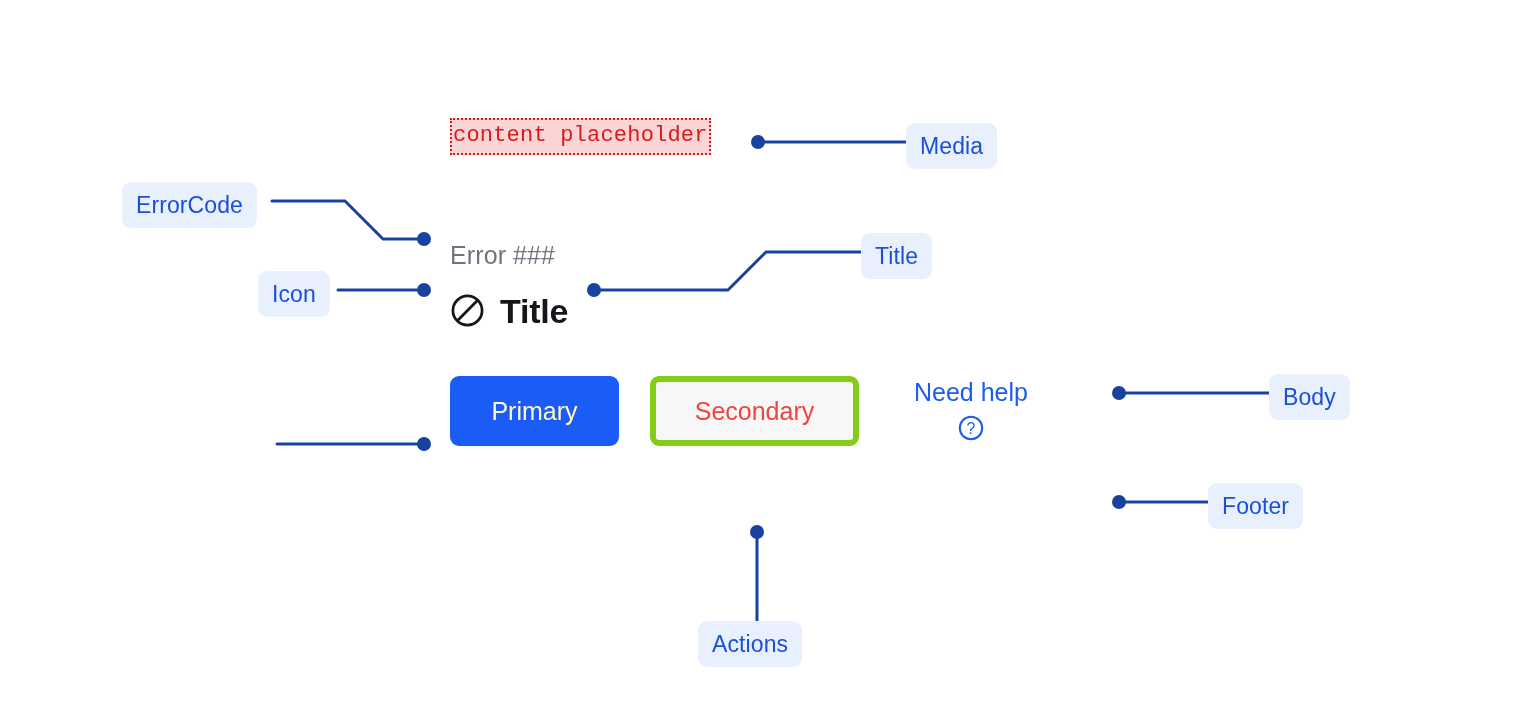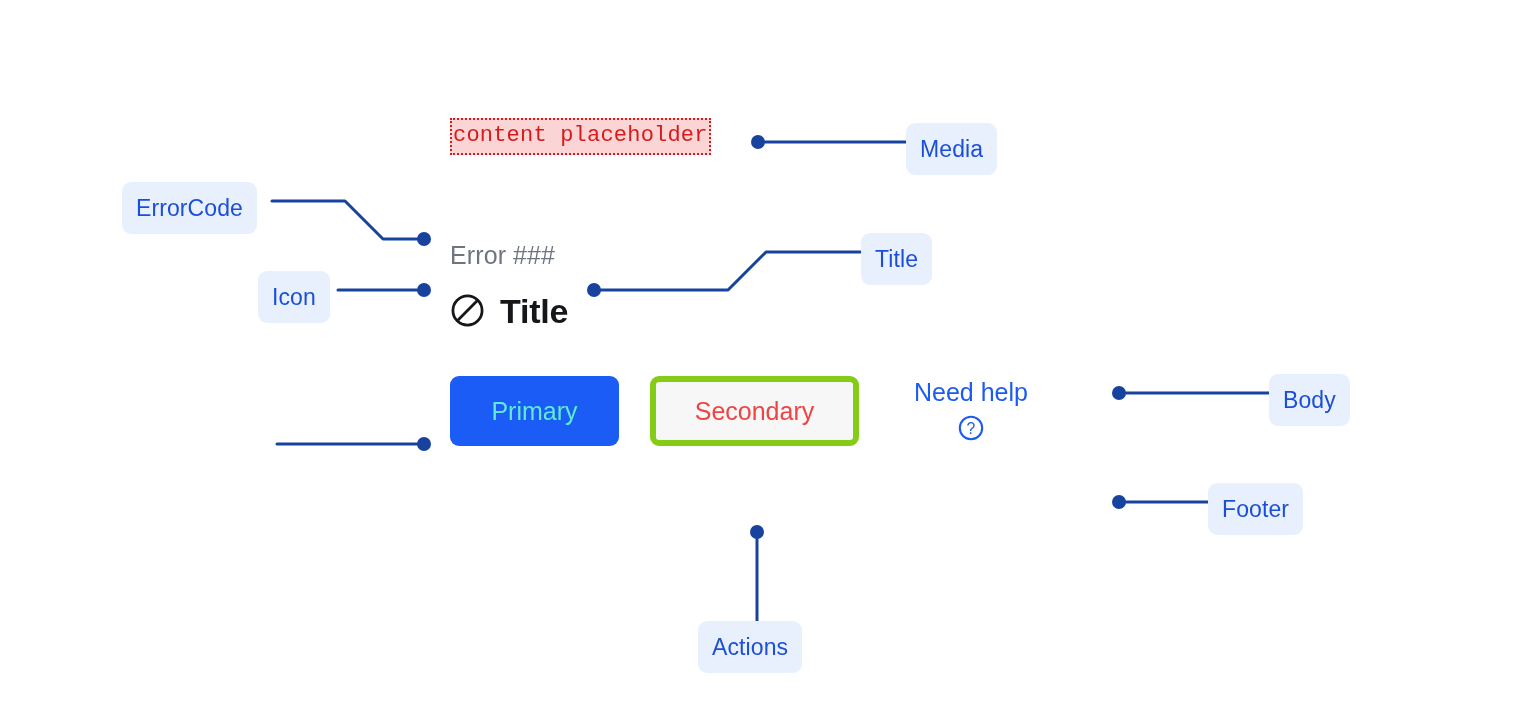--- a/index.html
+++ b/index.html
@@ -38,7 +38,7 @@
     display: flex;
     align-items: center;
     justify-content: center;
-    height: 52px;
+    height: 46px;
     padding: 0 14px;
     border-radius: 9px;
     background: #e9f0fd;

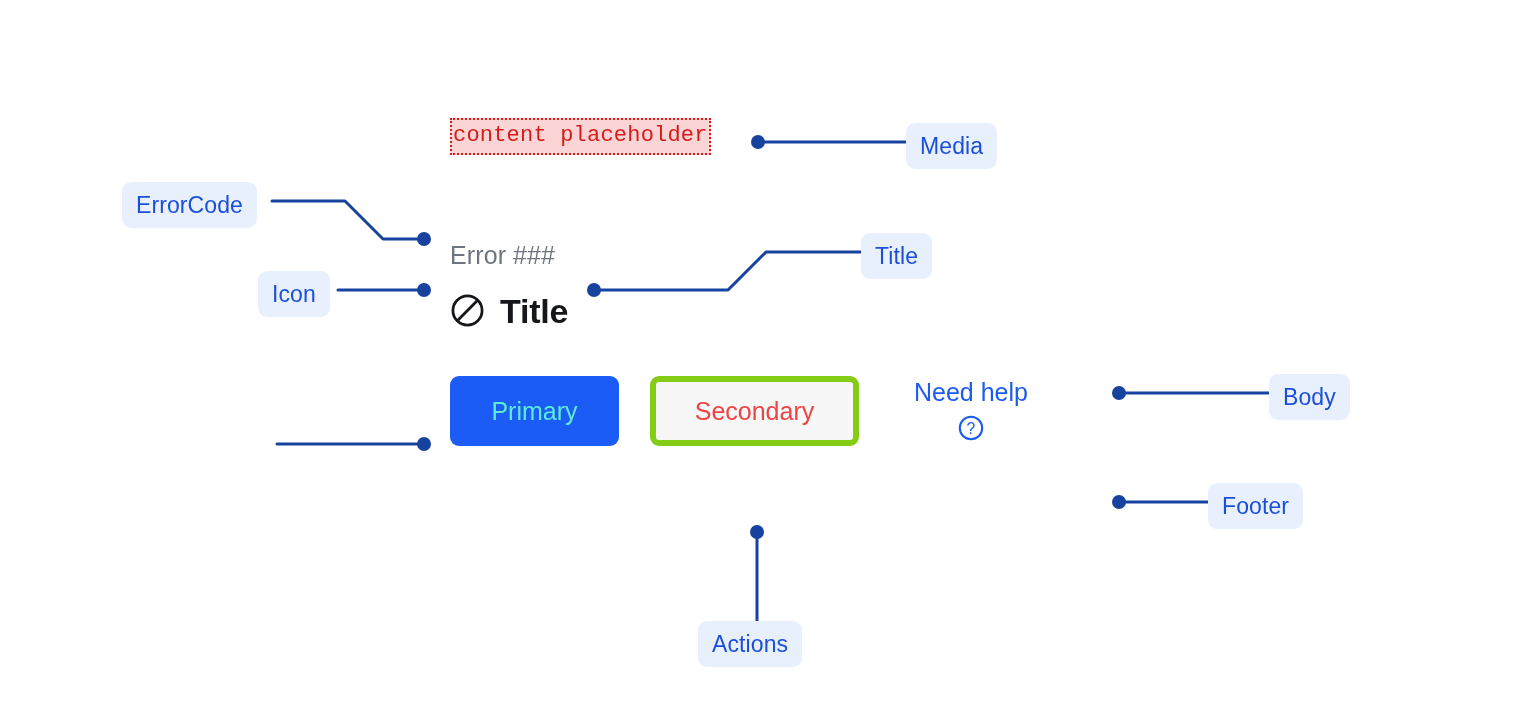--- a/index.html
+++ b/index.html
@@ -126,7 +126,7 @@
   }
   .btn-primary {
     background: #1a5cf5;
-    color: #5eead4;
+    color: #fef9c3;
     padding: 0 30px;
     min-width: 169px;
     text-align: center;

